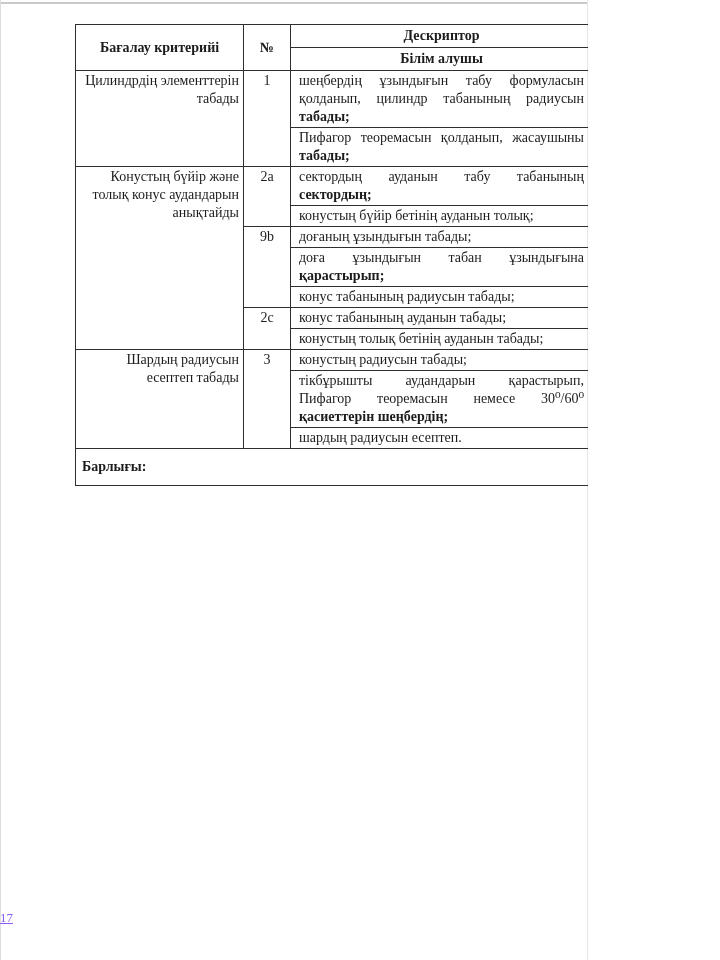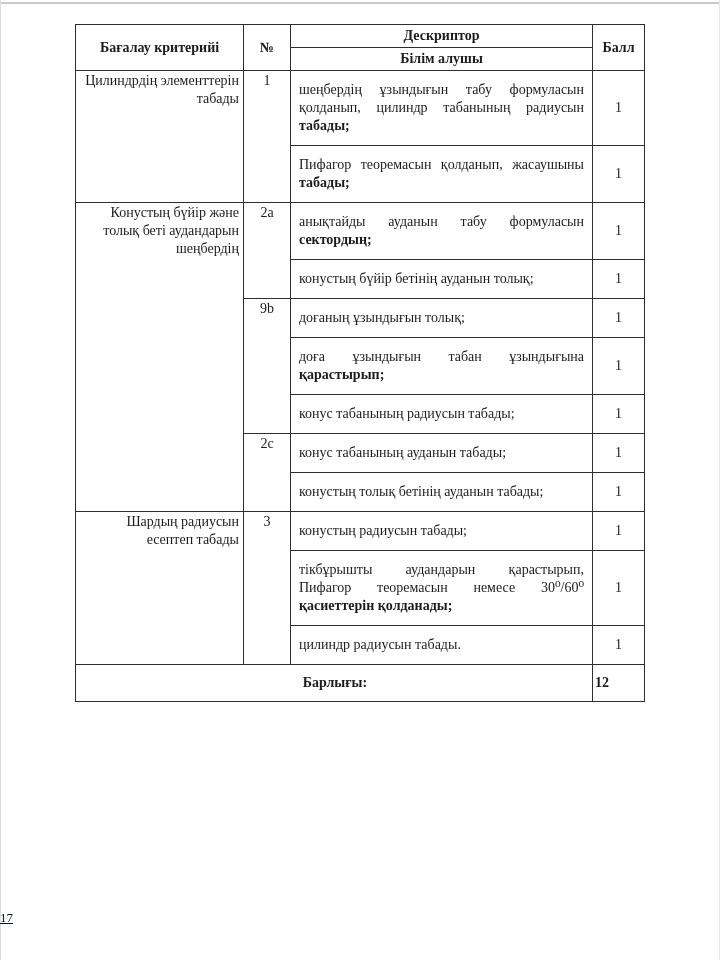--- a/index.html
+++ b/index.html
@@ -9,7 +9,7 @@
   }
   .page {
     position: relative;
-    width: 720px;
+    width: 588px;
     height: 960px;
     background: #ffffff;
     overflow: hidden;

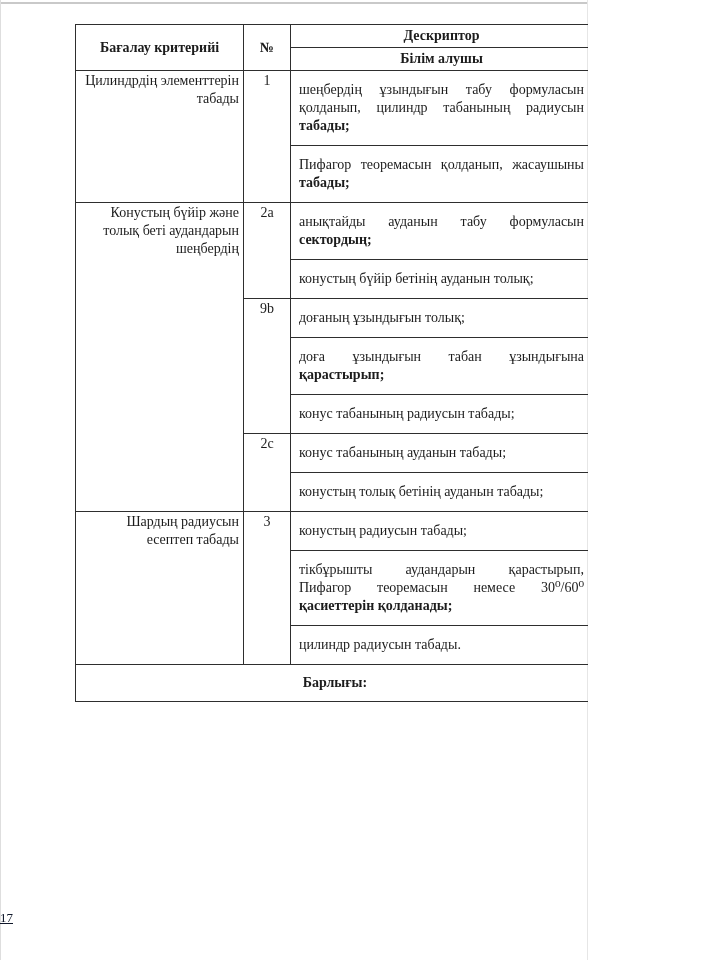--- a/index.html
+++ b/index.html
@@ -73,7 +73,7 @@
   td.c-desc {
     vertical-align: top;
     text-align: justify;
-    padding: 10px 8px;
+    padding: 1px 8px;
   }
   td.c-score {
     vertical-align: middle;

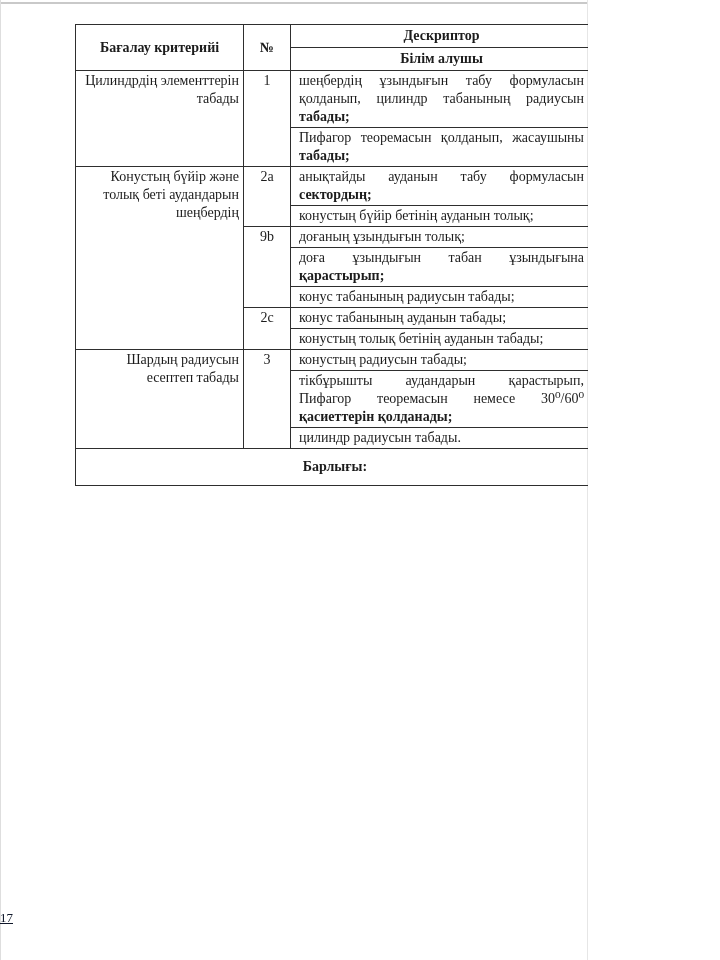--- a/index.html
+++ b/index.html
@@ -158,7 +158,7 @@
       </tr>
 
       <tr>
-        <td class="c-crit" rowspan="7">Конустың бүйір және толық беті аудандарын шеңбердің</td>
+        <td class="c-crit" rowspan="7">Конустың бүйір және толық конус аудандарын анықтайды</td>
         <td class="c-no" rowspan="2">2a</td>
         <td class="c-desc">
             <div class="jline">анықтайды ауданын табу формуласын</div>

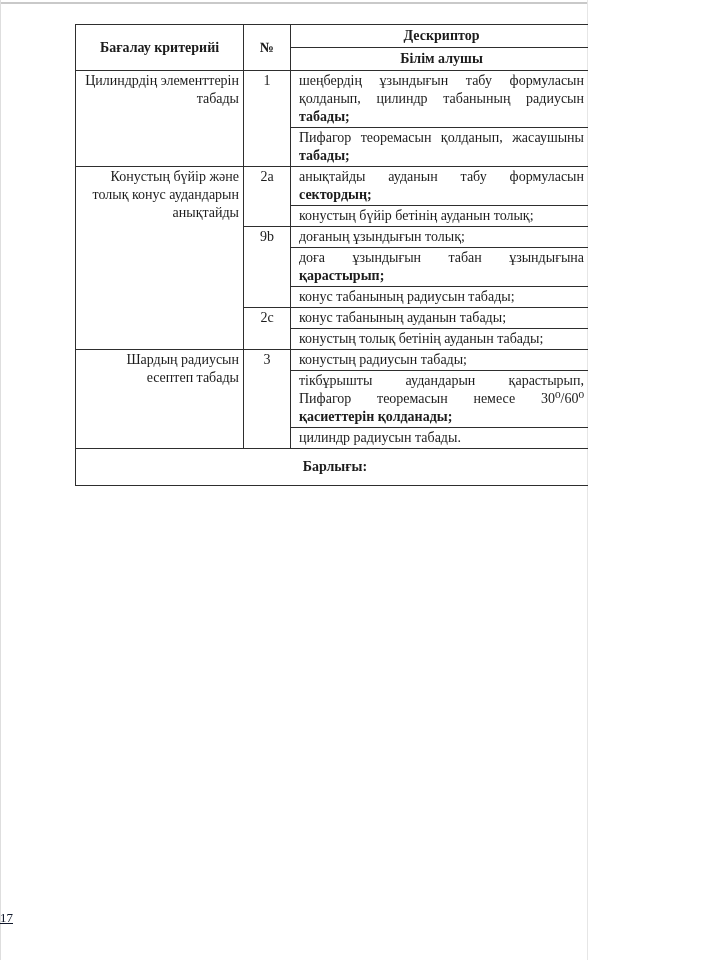--- a/index.html
+++ b/index.html
@@ -161,7 +161,7 @@
         <td class="c-crit" rowspan="7">Конустың бүйір және толық конус аудандарын анықтайды</td>
         <td class="c-no" rowspan="2">2a</td>
         <td class="c-desc">
-            <div class="jline">анықтайды ауданын табу формуласын</div>
+            <div class="jline">сектордың ауданын табу табанының</div>
             <div class="jline jlast">сектордың;</div>
           </td>
         <td class="c-score">1</td>

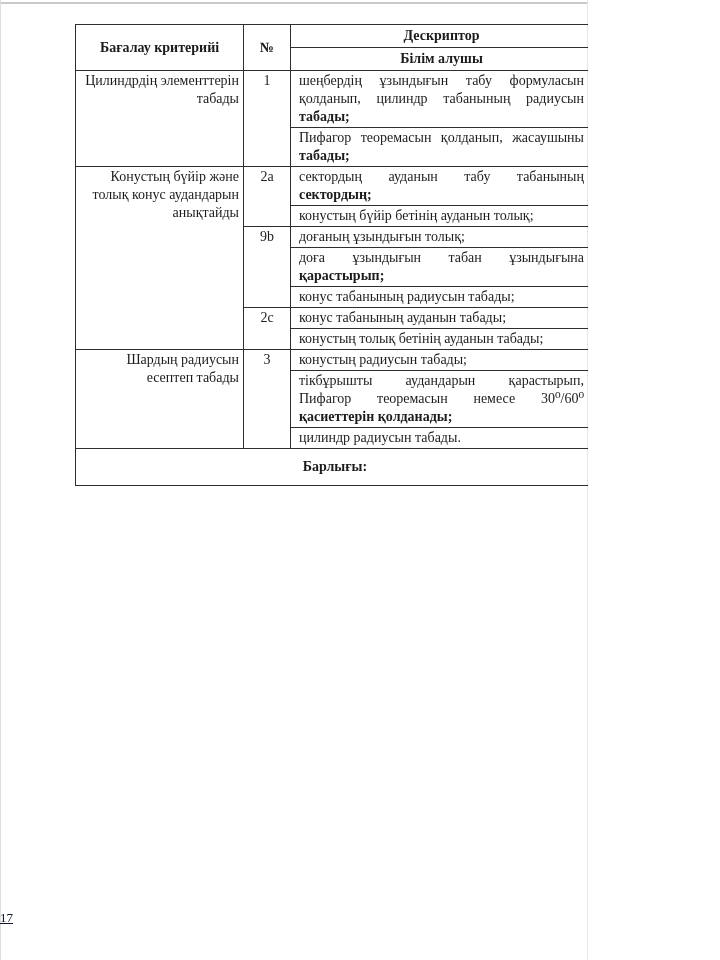--- a/index.html
+++ b/index.html
@@ -172,7 +172,7 @@
       </tr>
       <tr>
         <td class="c-no" rowspan="3">9b</td>
-        <td class="c-desc">доғаның ұзындығын толық;</td>
+        <td class="c-desc">доғаның ұзындығын табады;</td>
         <td class="c-score">1</td>
       </tr>
       <tr>

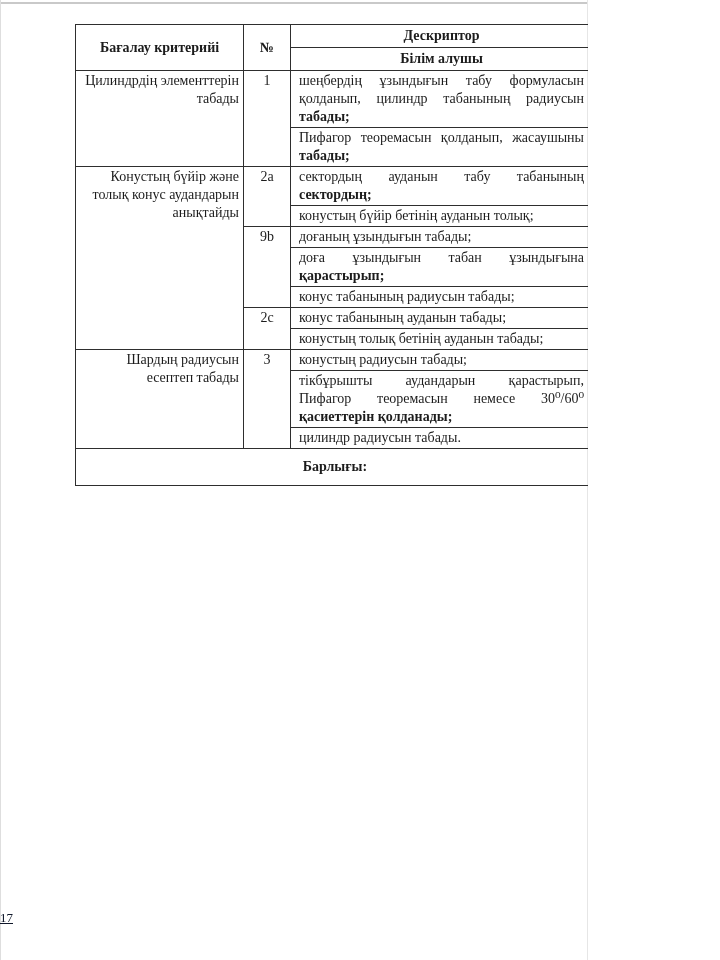--- a/index.html
+++ b/index.html
@@ -206,7 +206,7 @@
         <td class="c-desc">
             <div class="jline">тікбұрышты аудандарын қарастырып,</div>
             <div class="jline">Пифагор теоремасын немесе 30⁰/60⁰</div>
-            <div class="jline jlast">қасиеттерін қолданады;</div>
+            <div class="jline jlast">қасиеттерін шеңбердің;</div>
           </td>
         <td class="c-score">1</td>
       </tr>

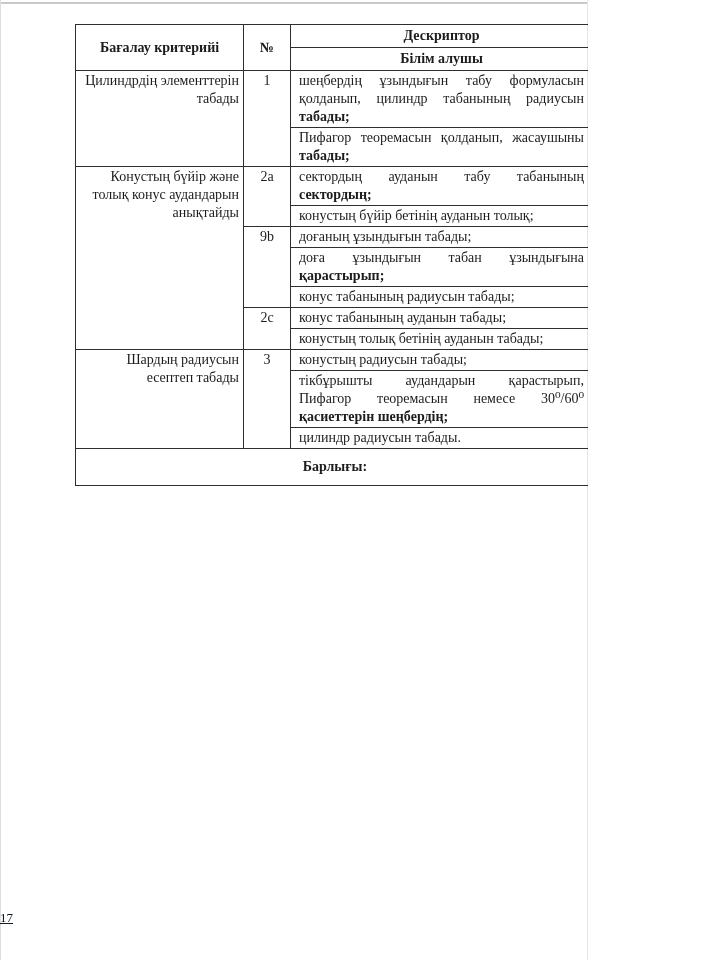--- a/index.html
+++ b/index.html
@@ -211,7 +211,7 @@
         <td class="c-score">1</td>
       </tr>
       <tr>
-        <td class="c-desc">цилиндр радиусын табады.</td>
+        <td class="c-desc">шардың радиусын есептеп.</td>
         <td class="c-score">1</td>
       </tr>
 

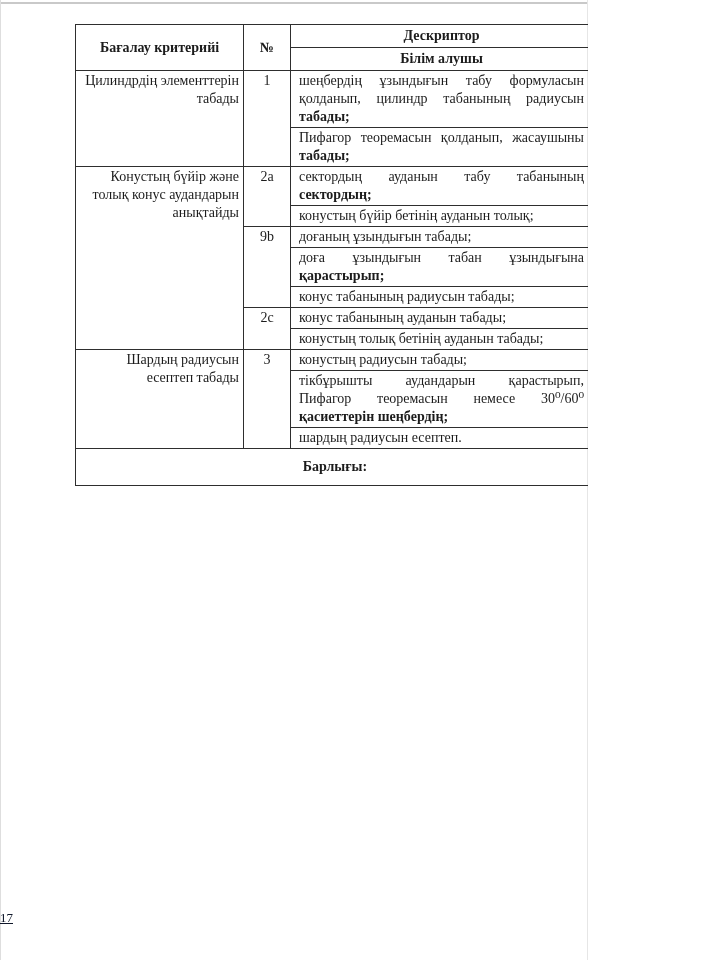--- a/index.html
+++ b/index.html
@@ -82,7 +82,7 @@
   }
   td.c-total-label {
     font-weight: bold;
-    text-align: center;
+    text-align: left;
     vertical-align: middle;
     padding: 2px 4px 2px 6px;
   }

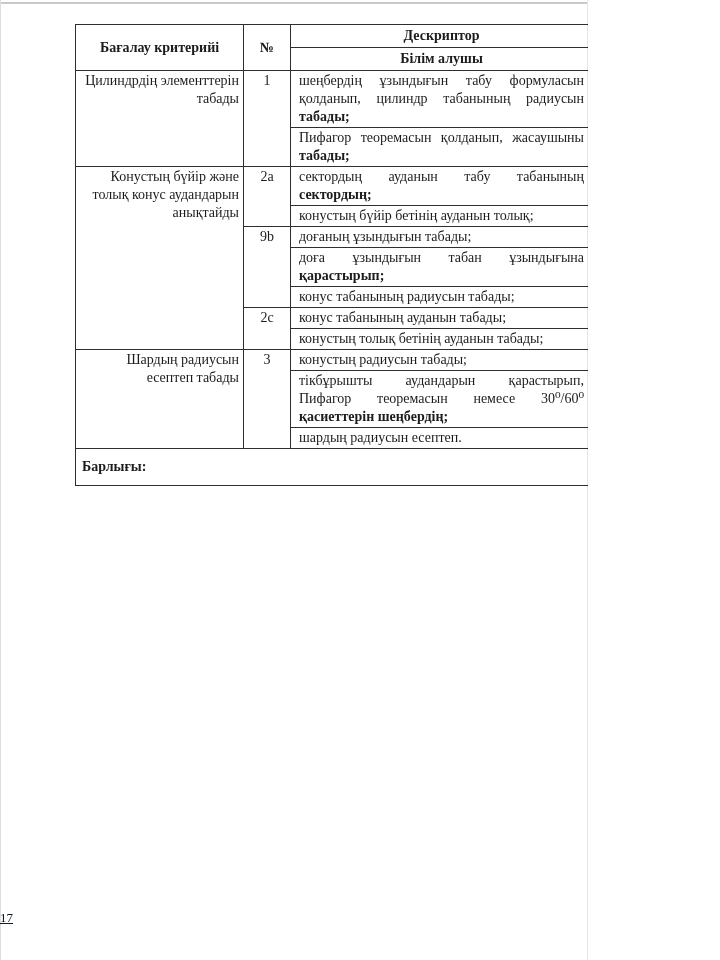--- a/index.html
+++ b/index.html
@@ -108,7 +108,7 @@
     width: 720px;
     text-align: left;
     font-size: 13px;
-    color: #0f172a;
+    color: #8b5cf6;
     text-decoration: underline;
   }
 </style>

